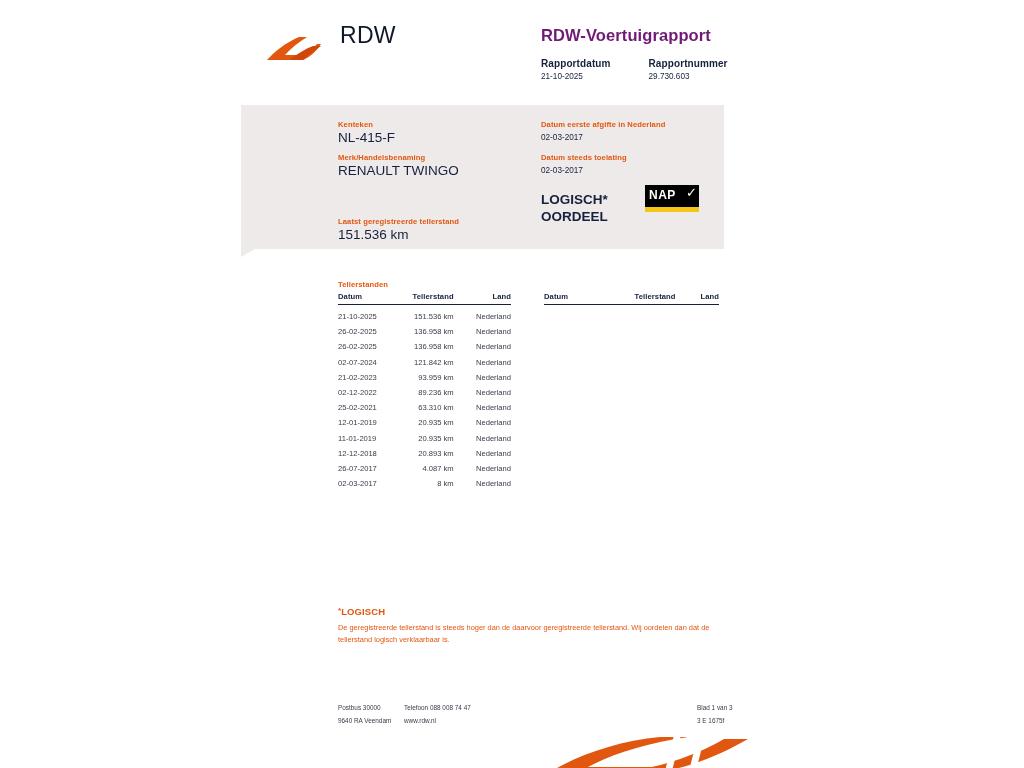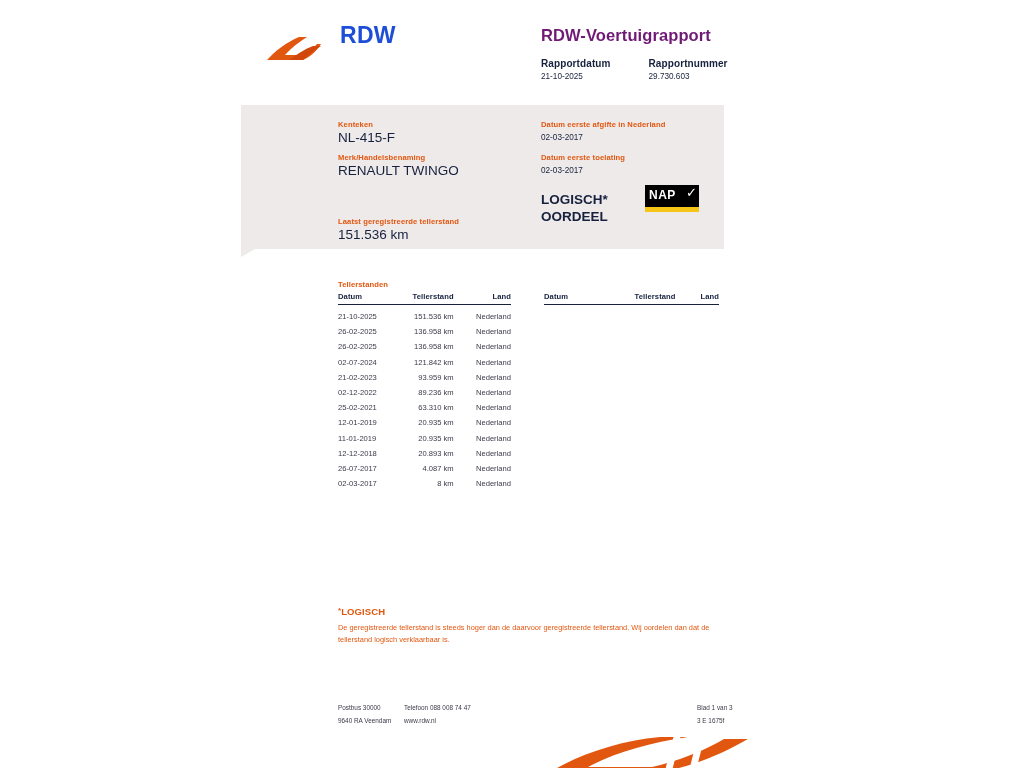--- a/index.html
+++ b/index.html
@@ -40,9 +40,9 @@
     left: 75px;
     top: 0px;
     font-size: 23px;
-    font-weight: bold;
+    font-weight: normal;
     letter-spacing: 0.3px;
-    color: #1d4ed8;
+    color: #0f172a;
   }
   .report-title {
     position: absolute;

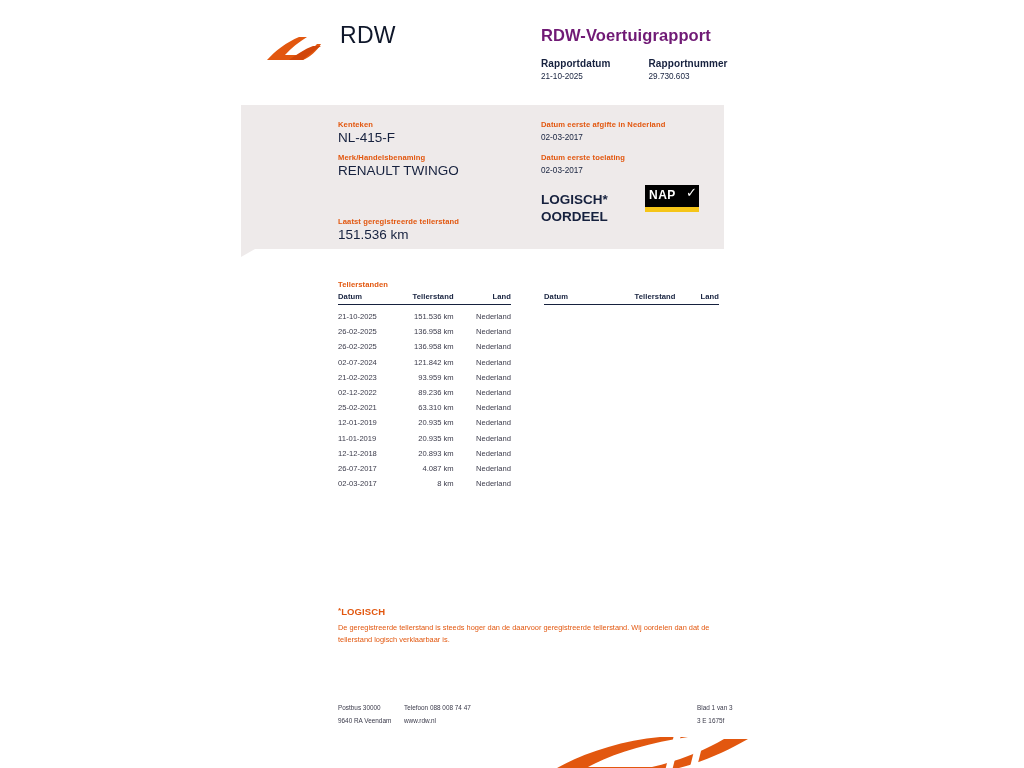--- a/index.html
+++ b/index.html
@@ -284,7 +284,7 @@
     <div class="fld-label" style="left:300px; top:15px;">Datum eerste afgifte in Nederland</div>
     <div class="fld-value-sm" style="left:300px; top:28px;">02-03-2017</div>
 
-    <div class="fld-label" style="left:300px; top:48px;">Datum eerste toelating</div>
+    <div class="fld-label" style="left:300px; top:48px;">Datum steeds toelating</div>
     <div class="fld-value-sm" style="left:300px; top:61px;">02-03-2017</div>
   </div>
   <div class="panel-notch"></div>

